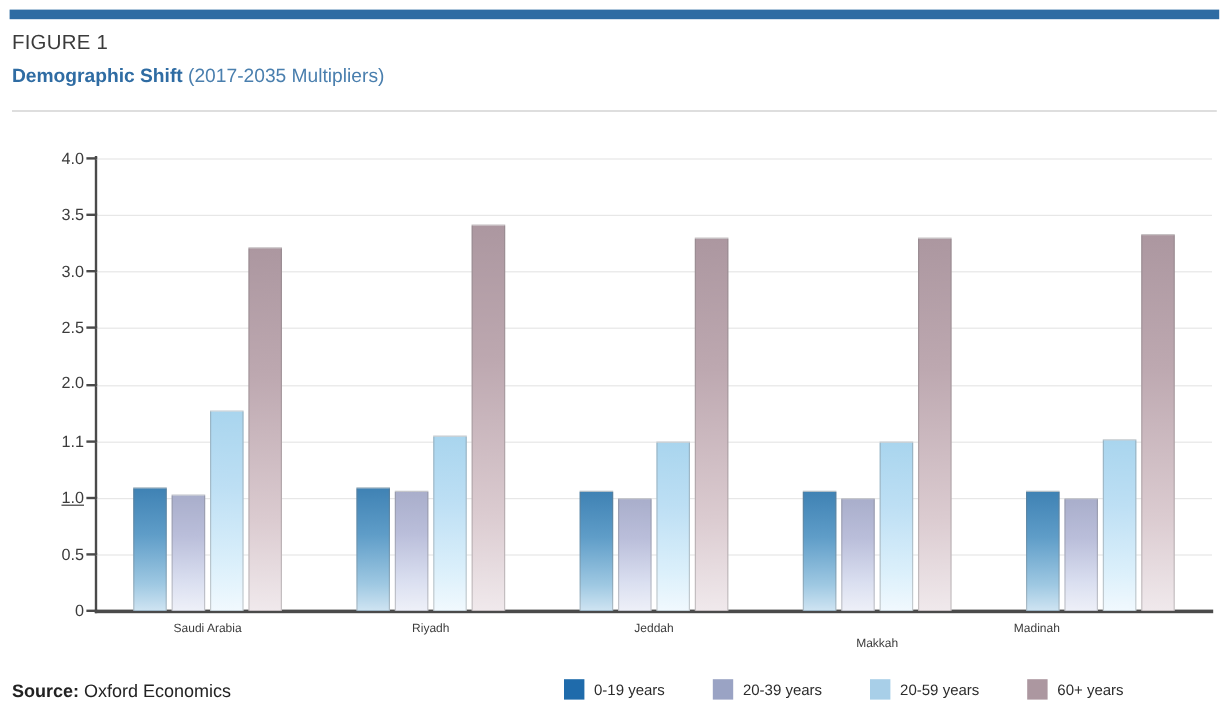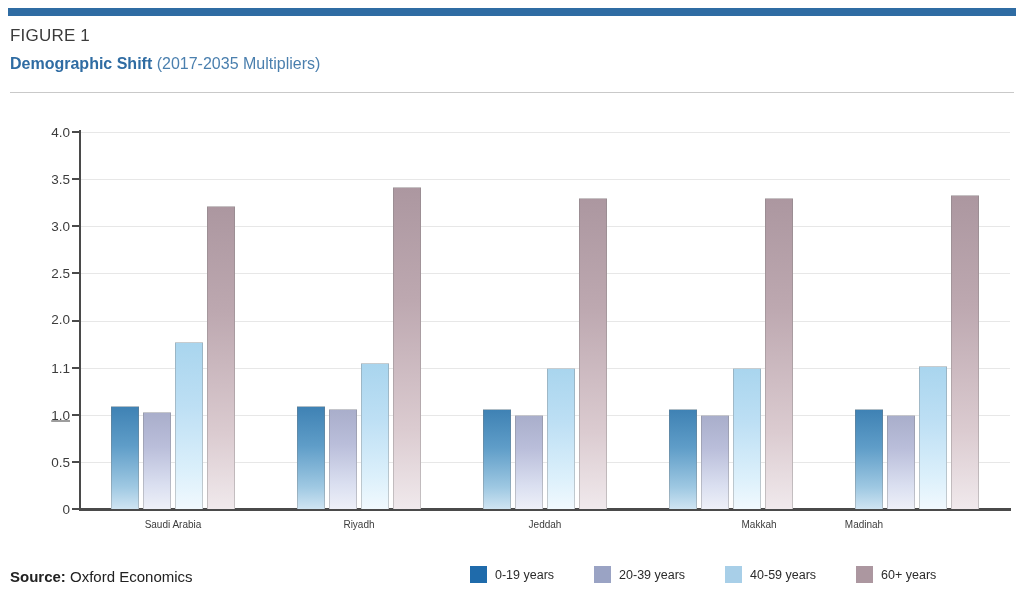--- a/index.html
+++ b/index.html
@@ -222,7 +222,7 @@
       <div class="cat-label" style="left: 173px;">Saudi Arabia</div>
       <div class="cat-label" style="left: 359px;">Riyadh</div>
       <div class="cat-label" style="left: 545px;">Jeddah</div>
-      <div class="cat-label" style="left: 759px;">Makkah</div>
+      <div class="cat-label" style="left: 731px; margin-top: 12px;">Makkah</div>
       <div class="cat-label" style="left: 864px;">Madinah</div>
     </div>
 

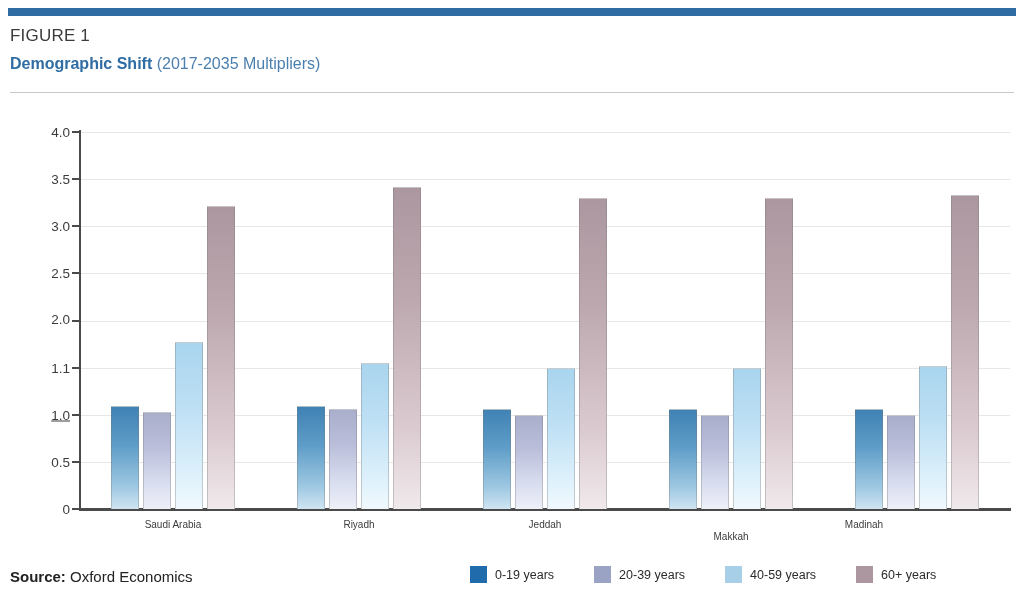--- a/index.html
+++ b/index.html
@@ -242,7 +242,7 @@
       </div>
       <div class="legend-item">
         <span class="legend-swatch" style="background: rgb(168, 207, 232);"></span>
-        <span class="legend-text">40-59 years</span>
+        <span class="legend-text">20-59 years</span>
       </div>
       <div class="legend-item">
         <span class="legend-swatch" style="background: rgb(172, 151, 160);"></span>

